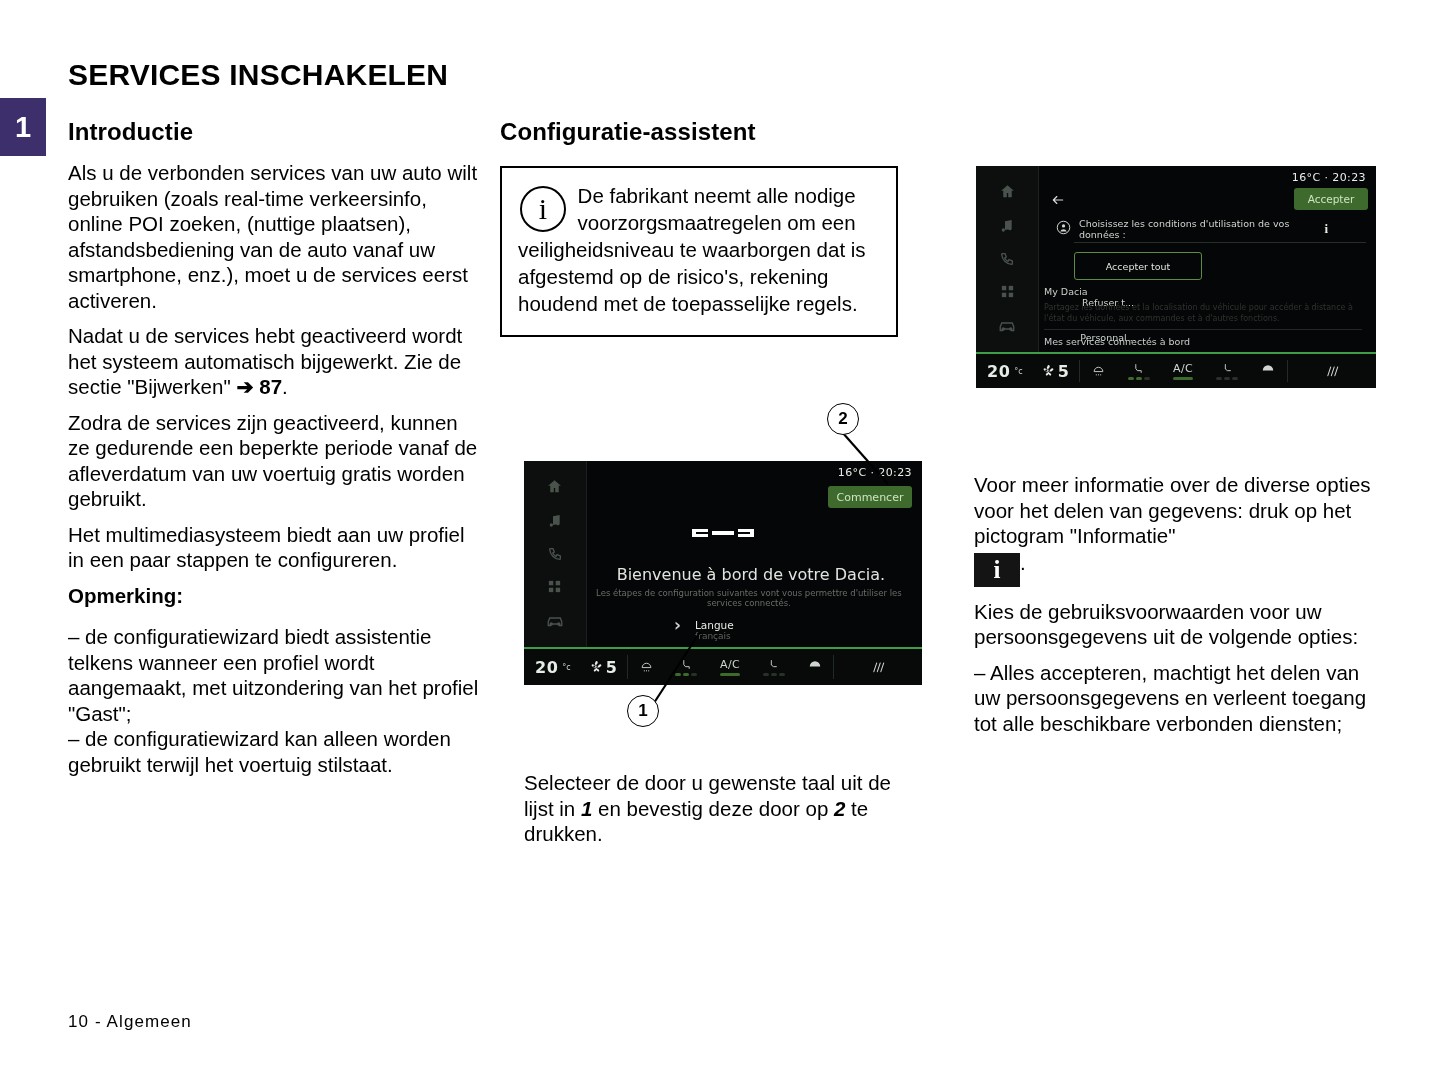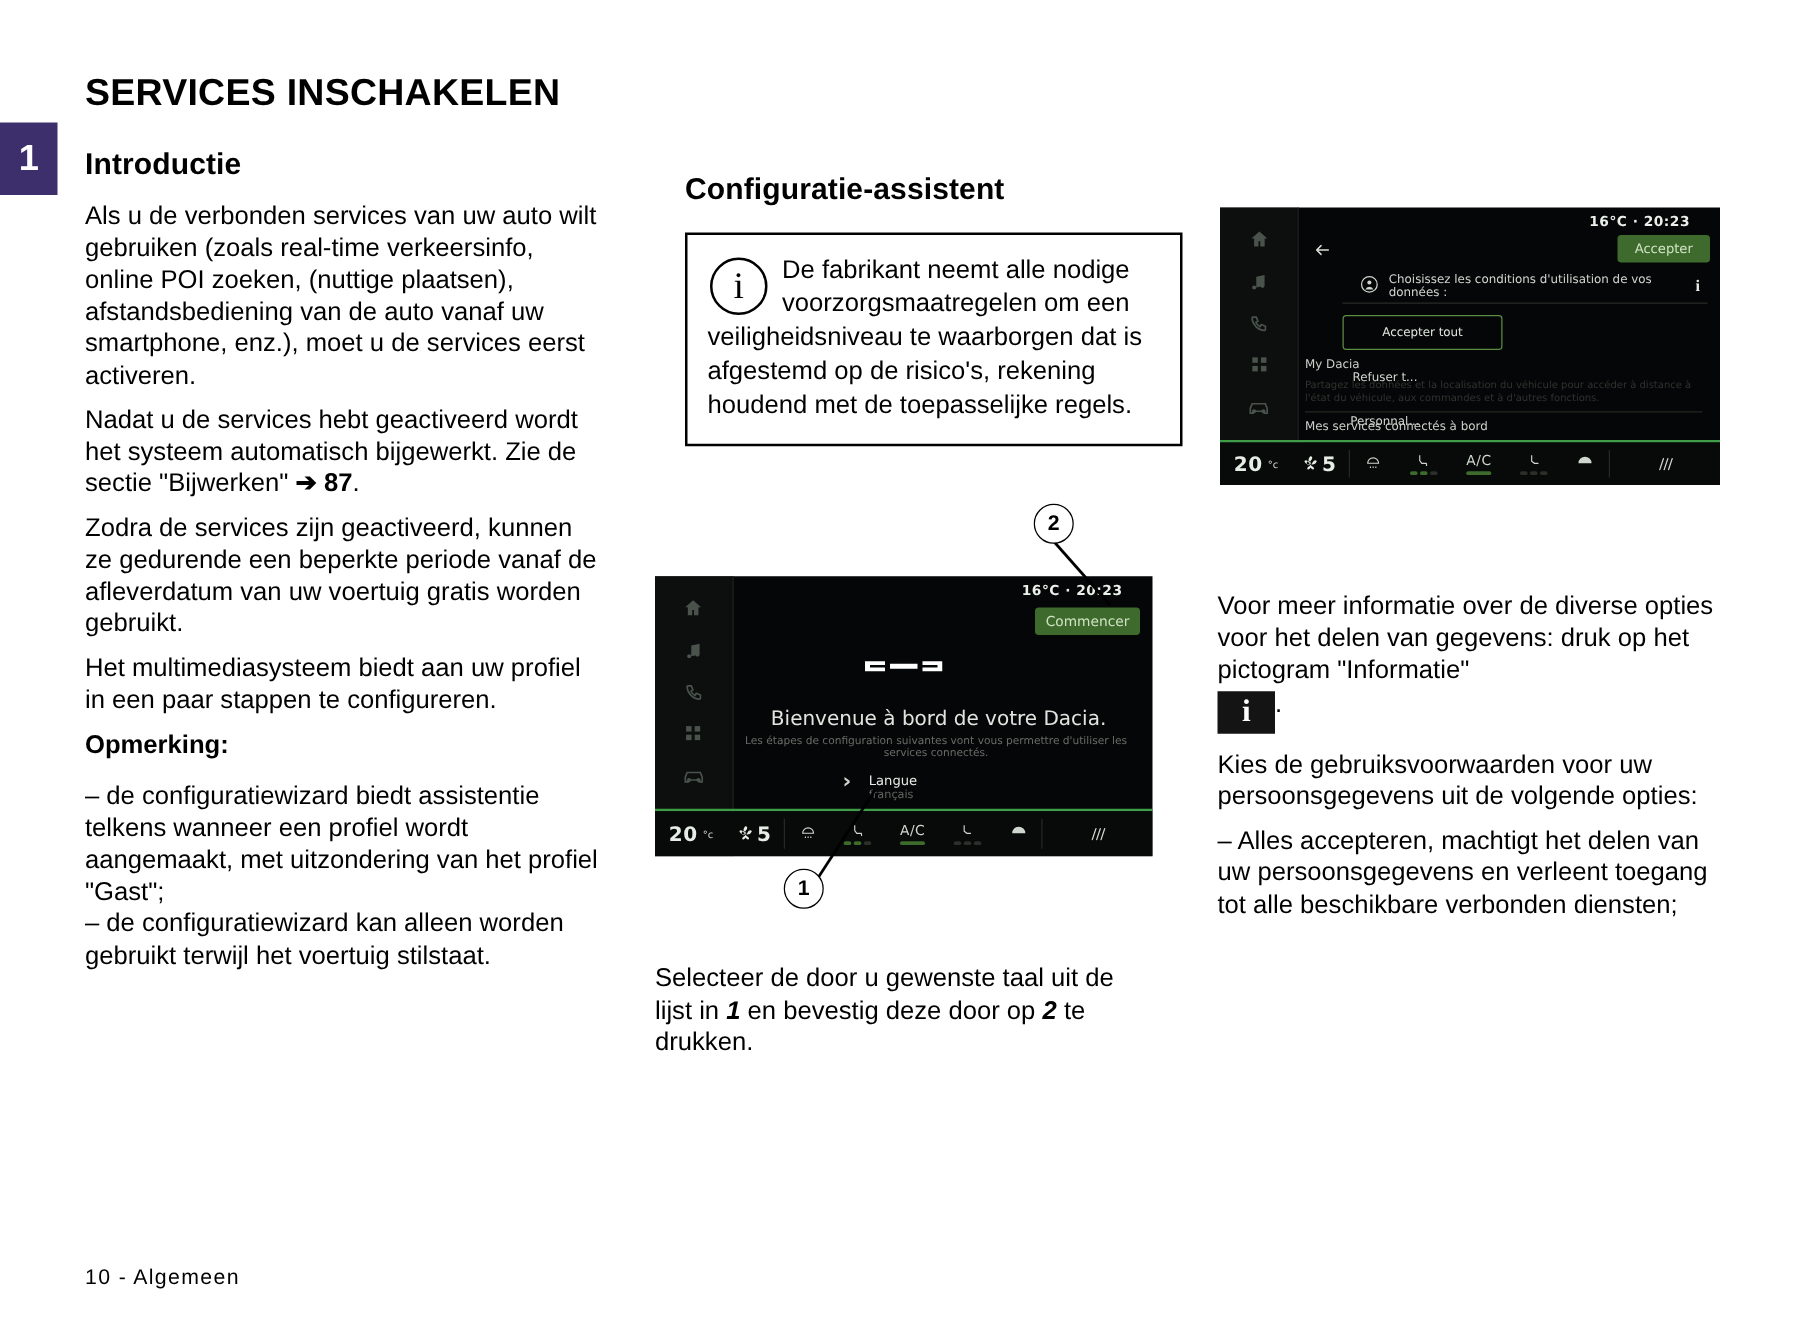--- a/index.html
+++ b/index.html
@@ -53,7 +53,7 @@
     top: 118px;
   }
   .col-left  { left: 68px;  width: 412px; }
-  .col-mid   { left: 548px; width: 400px; margin-top: 20px; }
+  .col-mid   { left: 500px; width: 400px; }
 
   .sec-head {
     font-size: 24px;

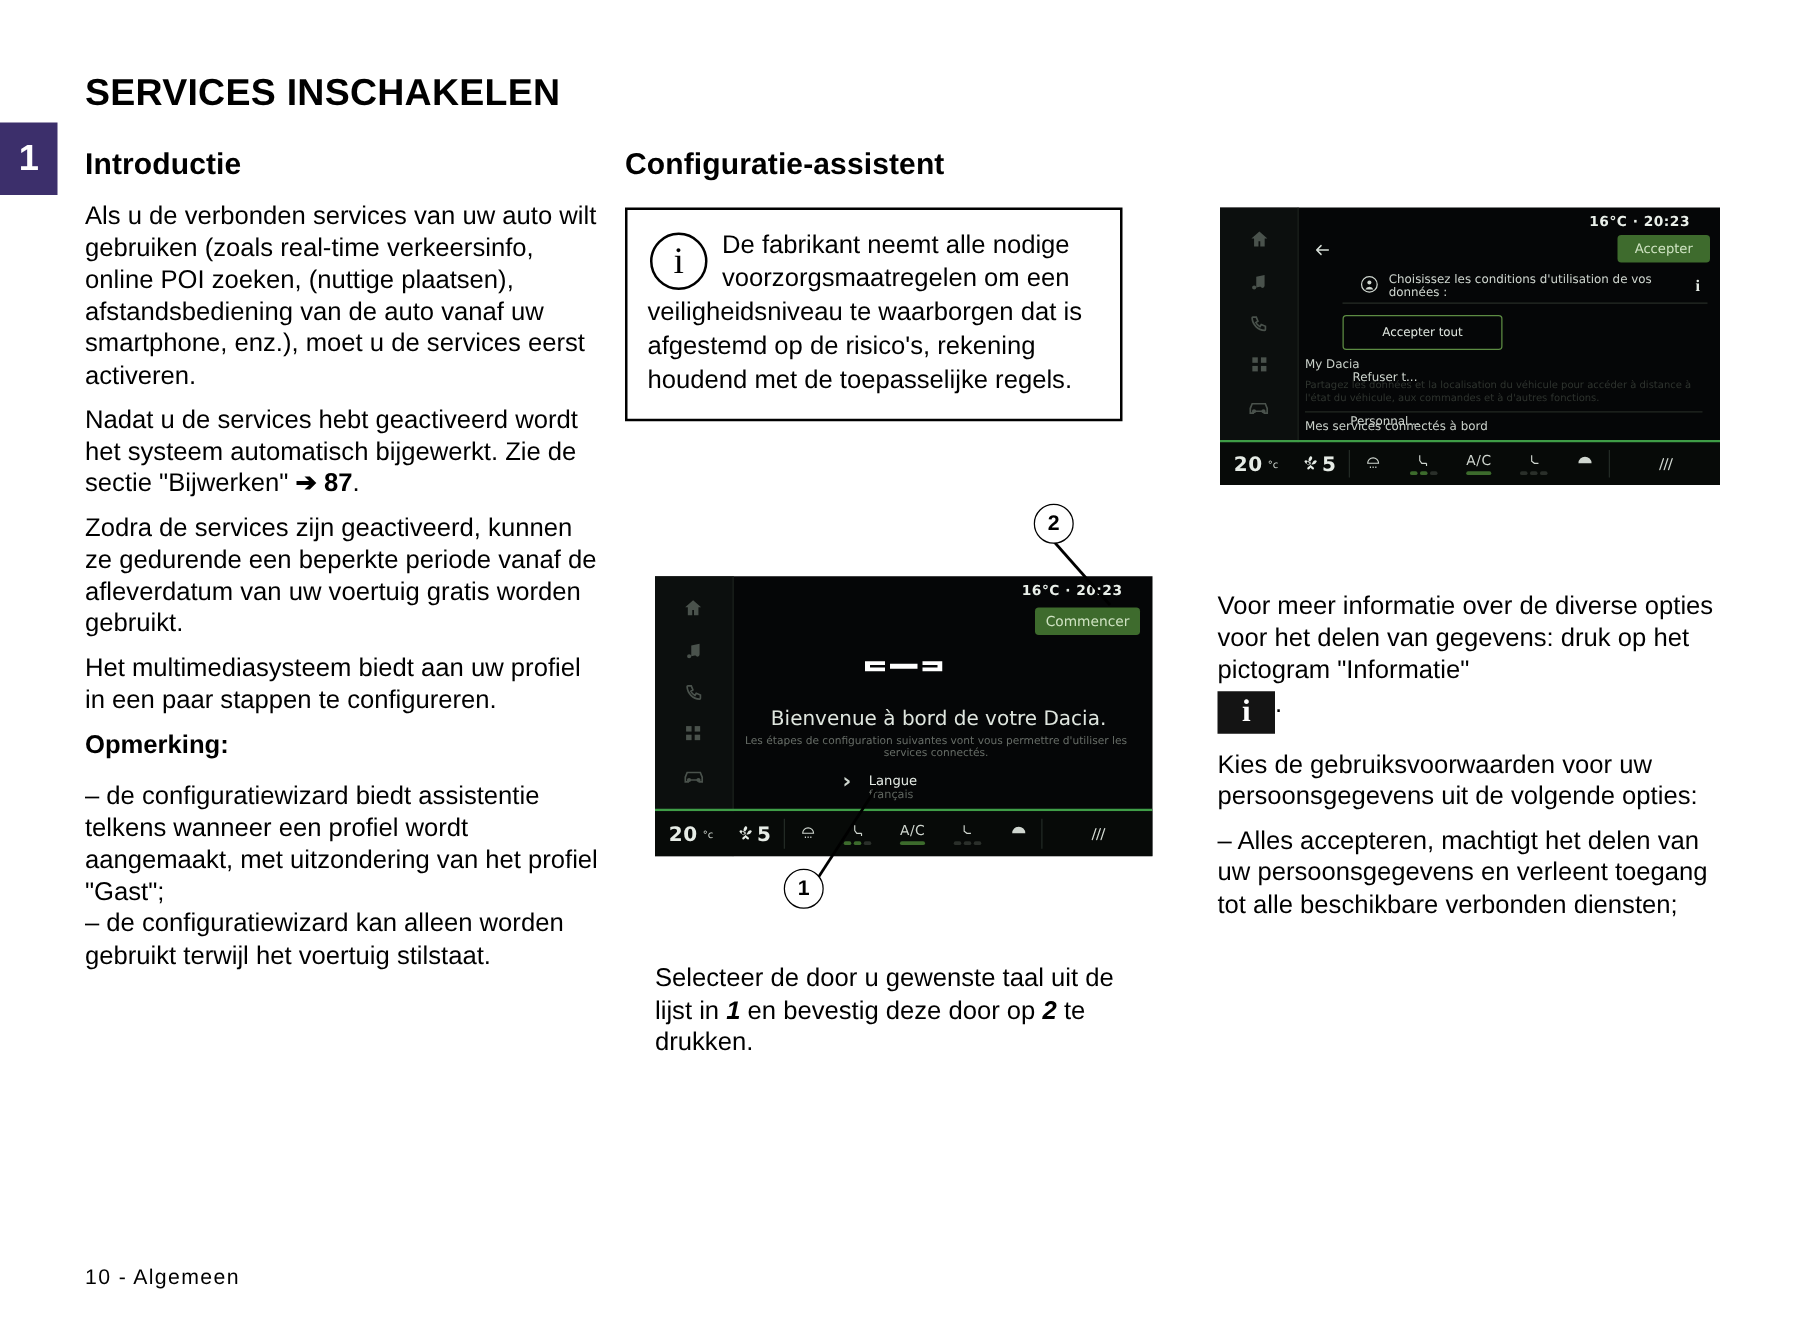--- a/index.html
+++ b/index.html
@@ -131,10 +131,10 @@
   .screen .rail svg { display: block; }
   .screen .statusbar {
     position: absolute;
-    right: 24px;
+    right: 10px;
     top: 5px;
     color: #e9efe9;
-    font-weight: bold;
+    font-weight: normal;
     letter-spacing: .4px;
   }
   .screen .greenline {

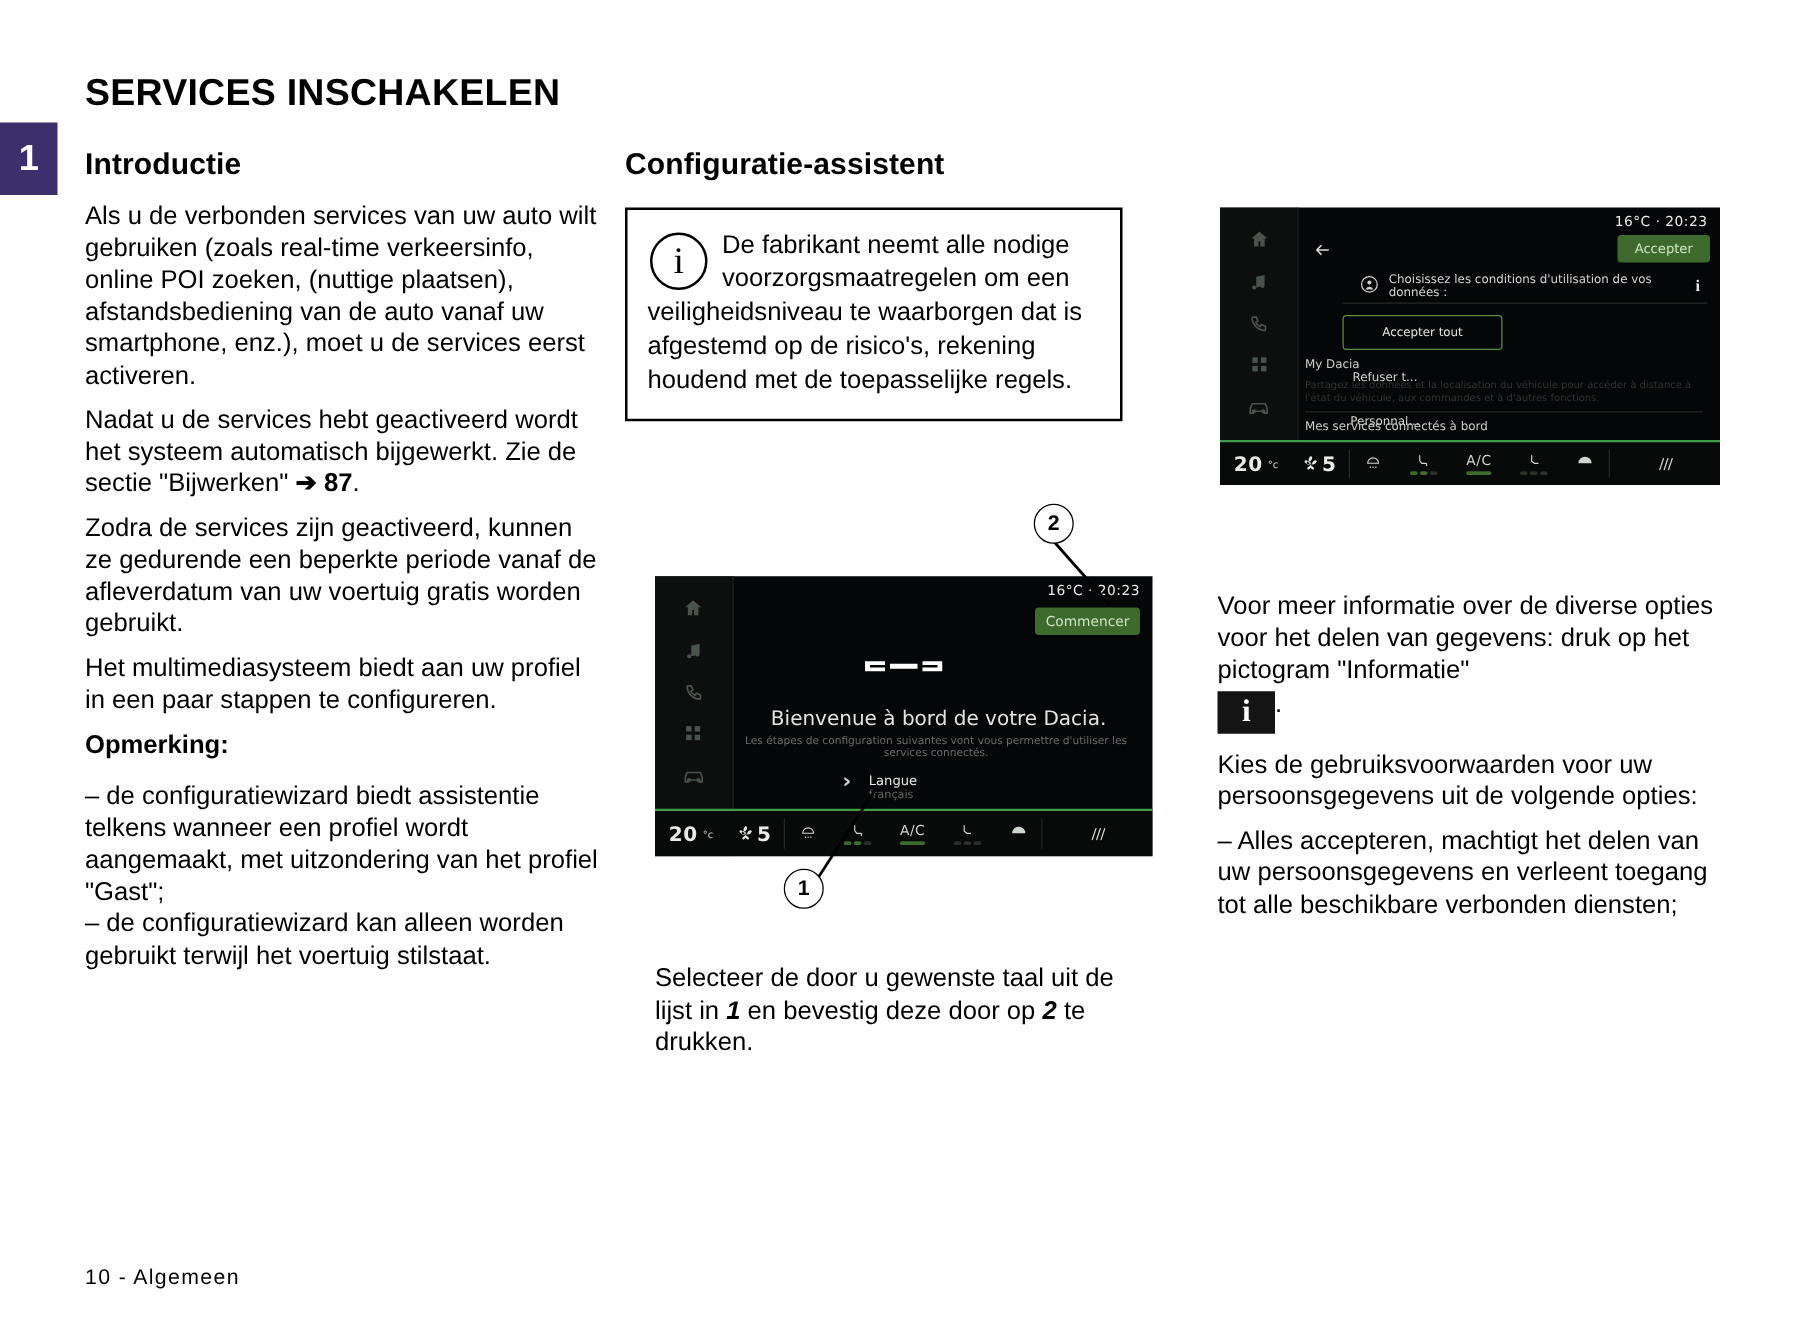--- a/index.html
+++ b/index.html
@@ -465,7 +465,7 @@
       <span>Accepter</span>
     </div>
 
-    <div style="position:absolute; left:112px; top:52px; display:flex; align-items:center; gap:8px; width:272px;justify-content:flex-end;">
+    <div style="position:absolute; left:80px; top:52px; display:flex; align-items:center; gap:8px; width:272px;justify-content:flex-end;">
       <span style="color:#cfd6cf; flex:none;">
         <svg width="15" height="15" viewBox="0 0 24 24" fill="currentColor">
             <circle cx="12" cy="12" r="10" fill="none" stroke="currentColor" stroke-width="1.6"></circle>

